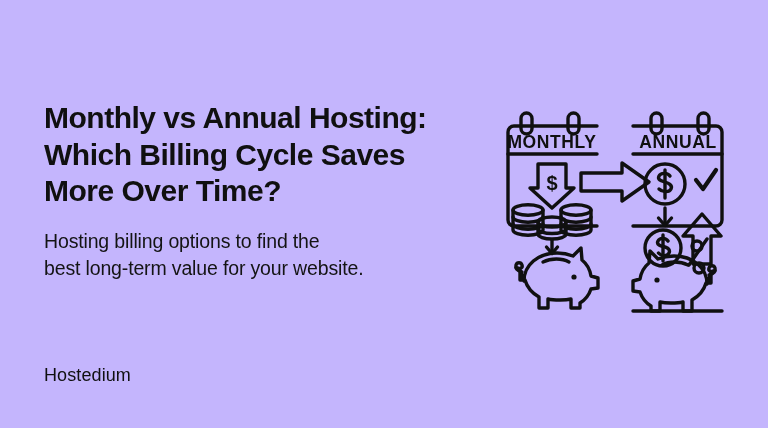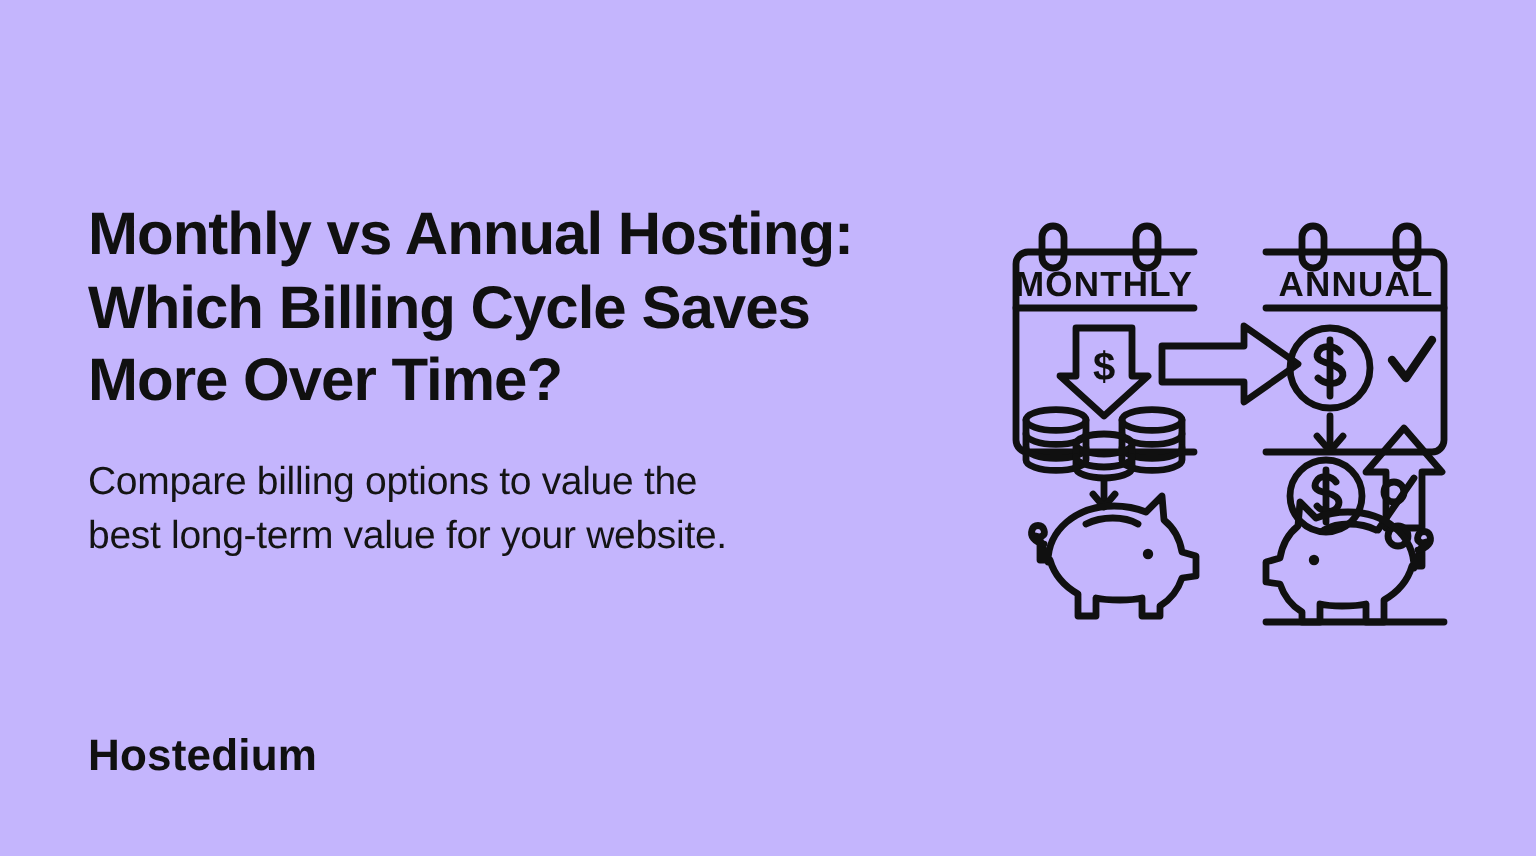--- a/index.html
+++ b/index.html
@@ -80,7 +80,7 @@
     <h1 class="headline">Monthly vs Annual Hosting:
 Which Billing Cycle Saves
 More Over Time?</h1>
-    <p class="subheadline">Compare billing options to value the
+    <p class="subheadline">Hosting billing options to find the
 best long-term value for your website.</p>
   </div>
 

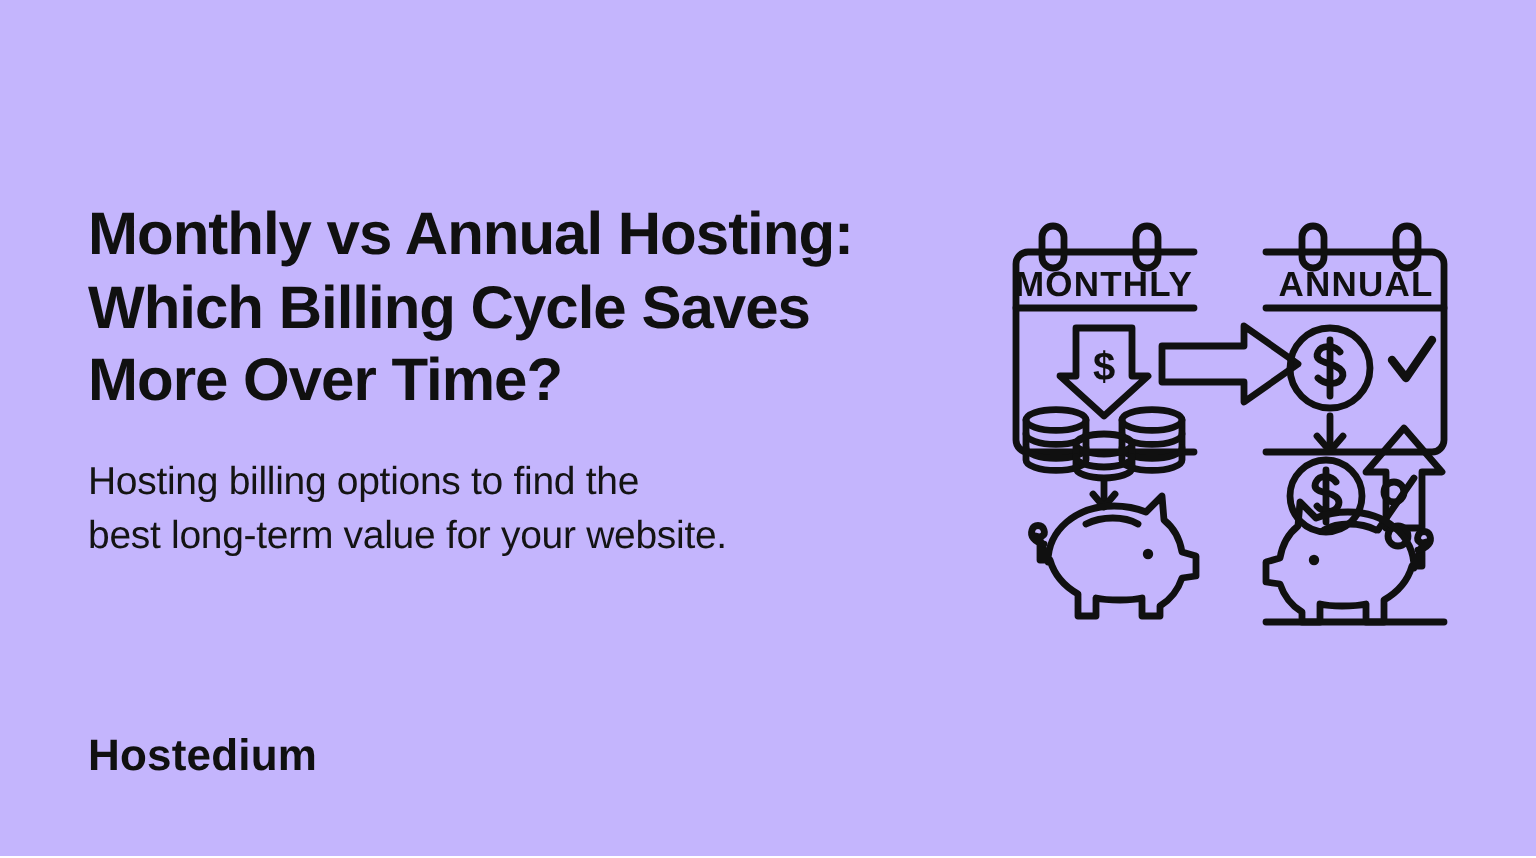--- a/index.html
+++ b/index.html
@@ -53,8 +53,8 @@
     top: 365px;
     margin: 0;
     font-family: "Liberation Sans", sans-serif;
-    font-size: 22px;
-    font-weight: 700;
+    font-size: 18px;
+    font-weight: 400;
     letter-spacing: 0.1px;
     color: #101010;
   }

